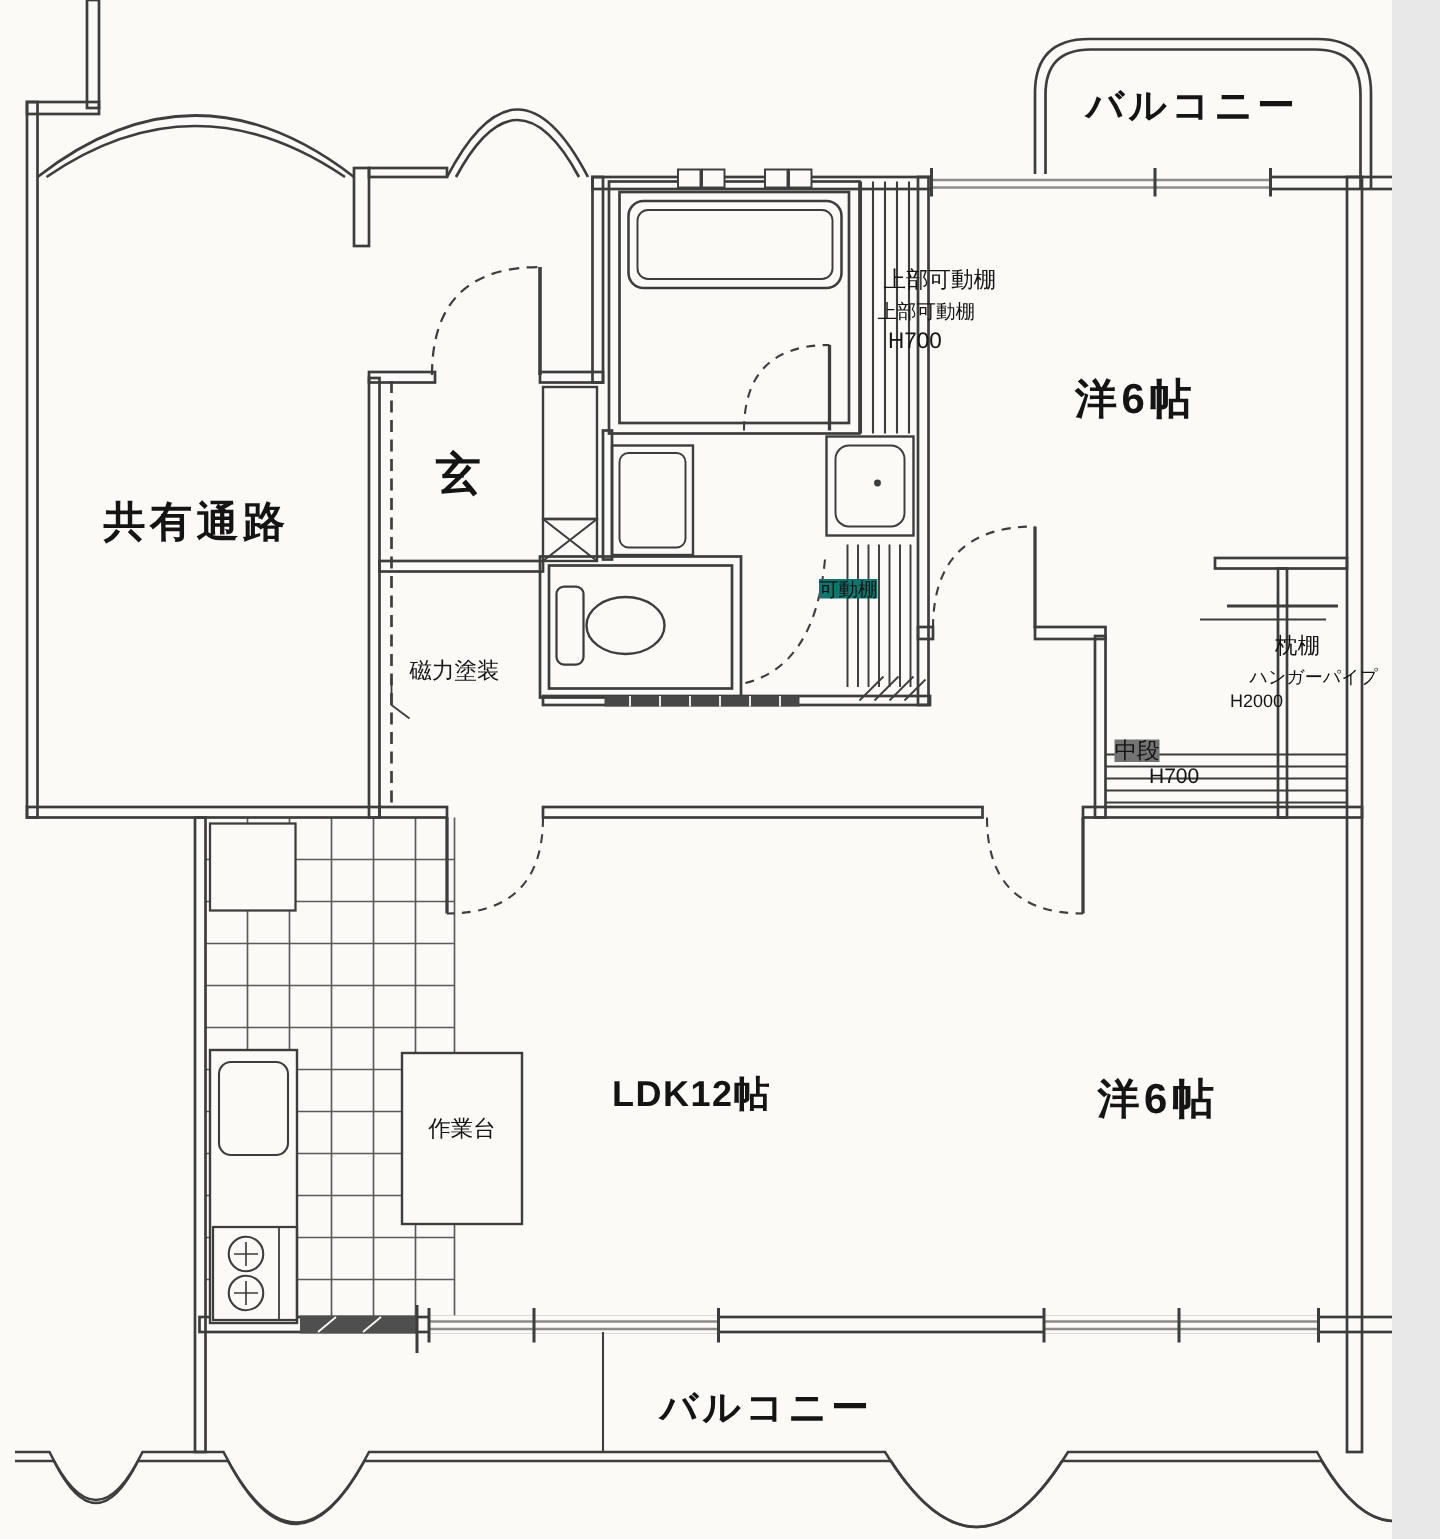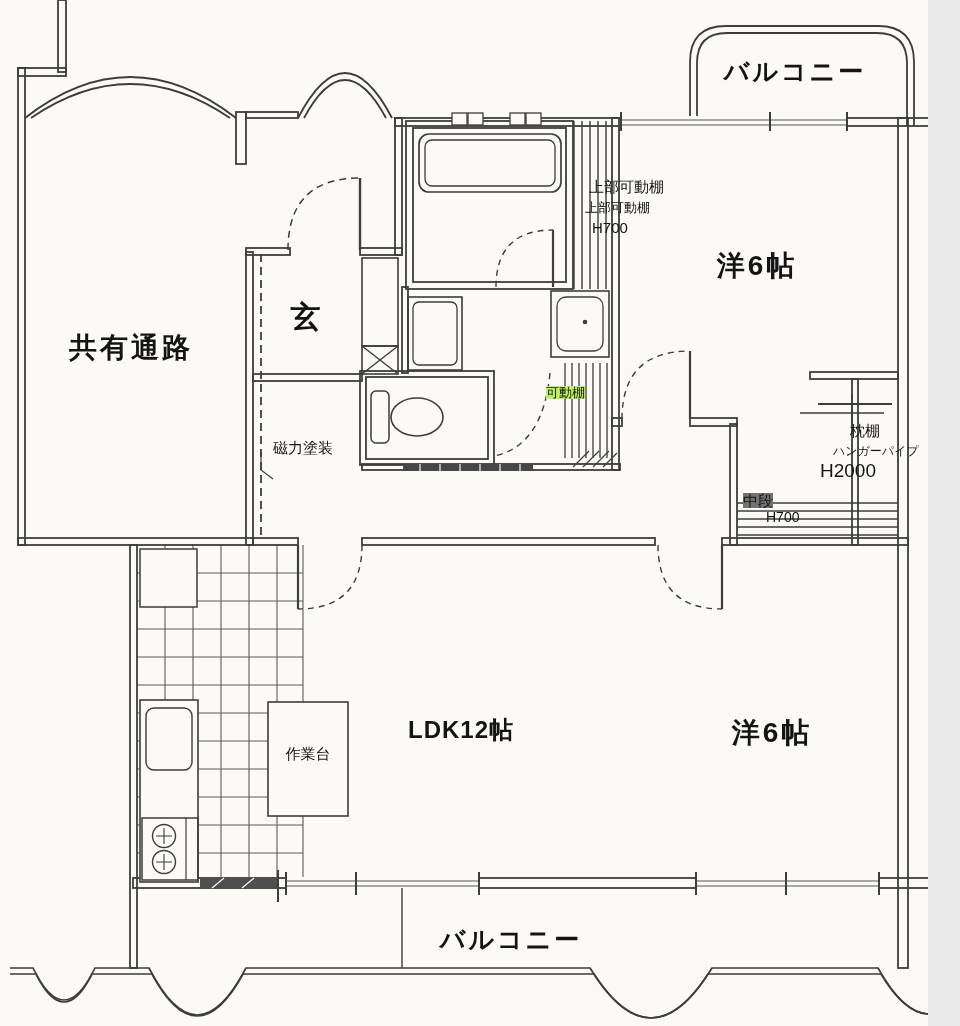--- a/index.html
+++ b/index.html
@@ -213,7 +213,7 @@
   <div class="lbl sm" style="left:585px;top:201px;">上部可動棚</div>
   <div class="lbl med" style="left:592px;top:220px;">H700</div>
 
-  <div class="lbl sm" style="left:546px;top:386px;background:#bef264;">可動棚</div>
+  <div class="lbl sm" style="left:546px;top:386px;background:#0f766e;">可動棚</div>
 
   <div class="lbl med" style="left:273px;top:440px;">磁力塗装</div>
 

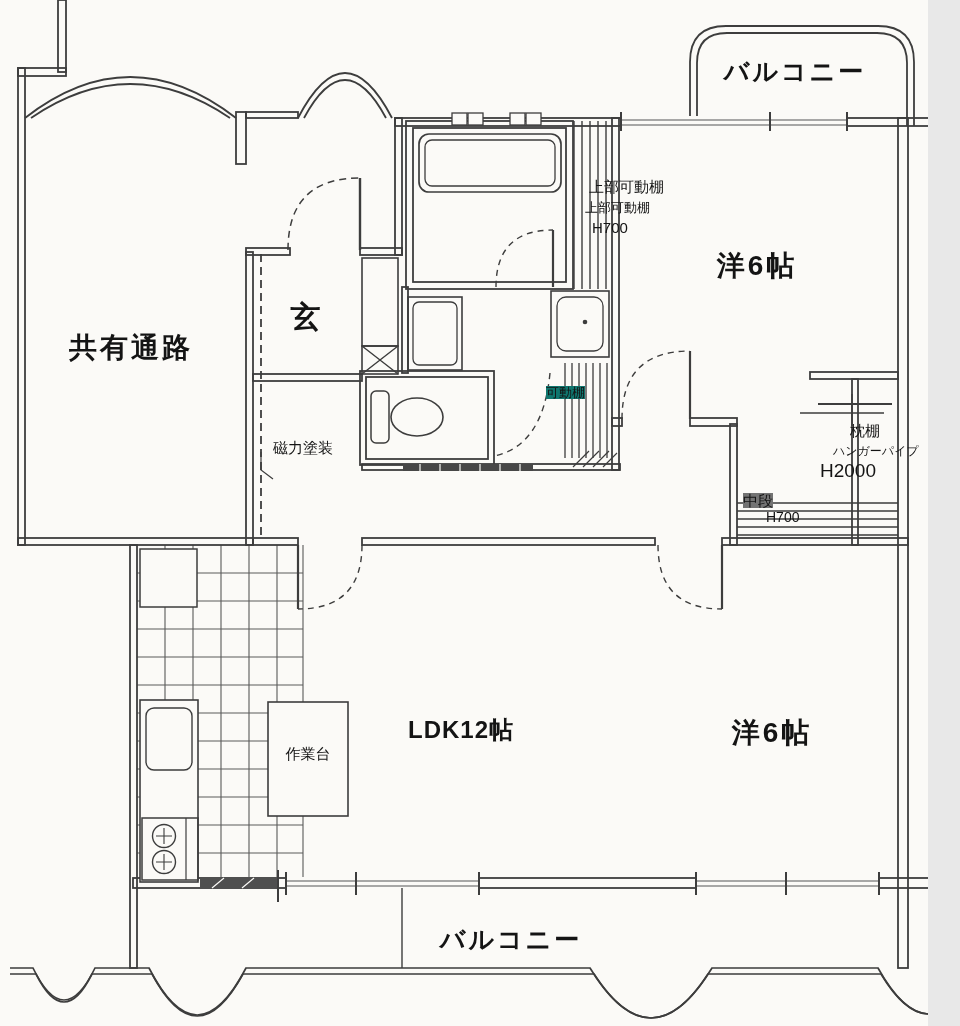--- a/index.html
+++ b/index.html
@@ -219,7 +219,7 @@
 
   <div class="lbl med" style="left:818px;top:423px;margin-left:32px;">枕棚</div>
   <div class="lbl" style="left:833px;top:445px;font-size:12px;">ハンガーパイプ</div>
-  <div class="lbl med" style="left:820px;top:461px;font-size:19px;">H2000</div>
+  <div class="lbl med" style="left:820px;top:461px;font-size:12px;">H2000</div>
 
   <div class="lbl med" style="left:743px;top:493px;background:#737373;">中段</div>
   <div class="lbl" style="left:766px;top:510px;font-size:14px;">H700</div>

